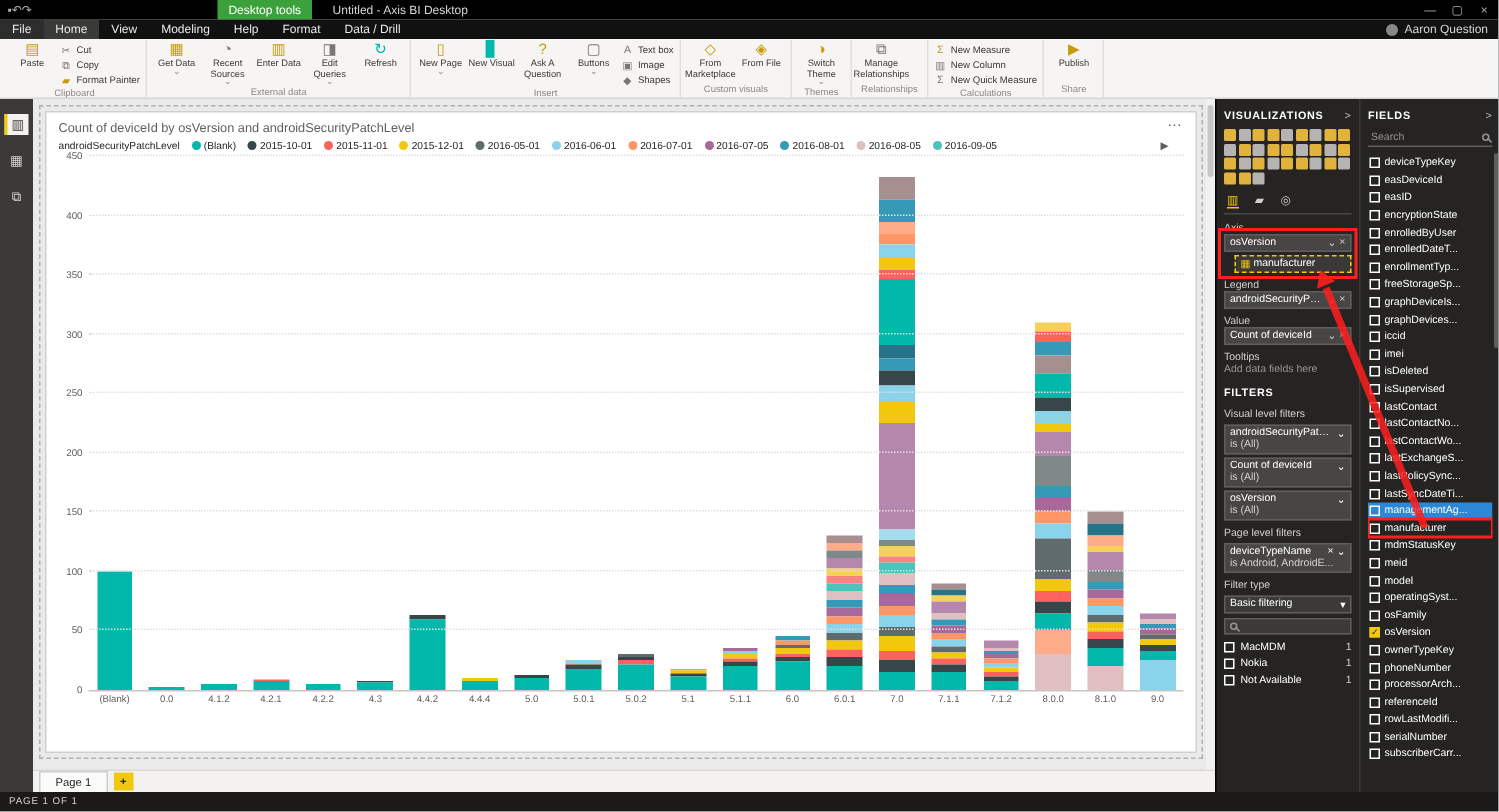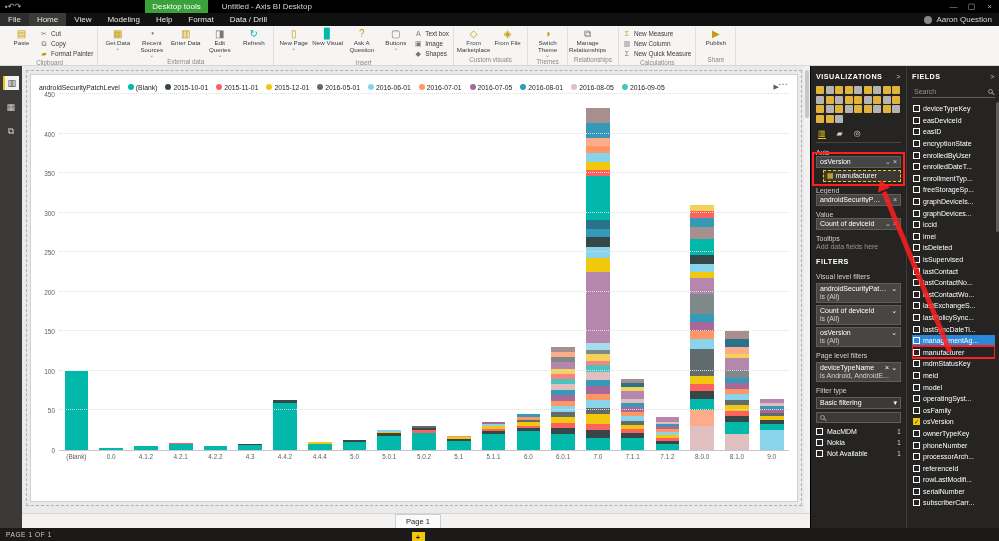--- a/index.html
+++ b/index.html
@@ -312,6 +312,7 @@
     <div class="canvas-col">
       <div class="canvas">
         <div class="card">
+          <div class="card-title">Count of deviceId by osVersion and androidSecurityPatchLevel</div>
           <div class="more">…</div>
           <div class="legend-row">
             <span id="legend-title">androidSecurityPatchLevel</span>

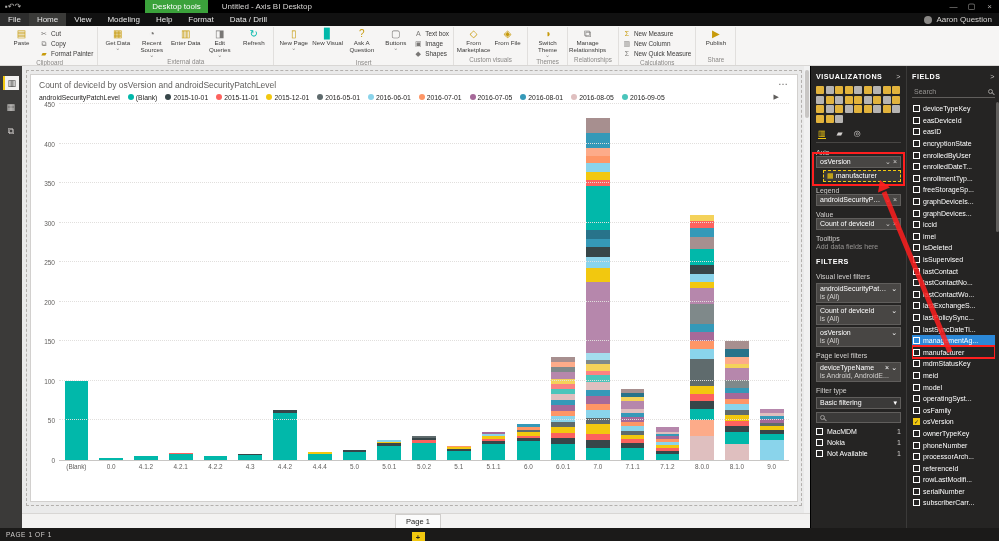--- a/index.html
+++ b/index.html
@@ -66,7 +66,7 @@
   .x-label { flex:1; text-align:center; white-space:nowrap; }
 
   
-  .pagebar { height:15px; background:#f3f2f1; border-top:1px solid #d8d6d4; display:flex; align-items:center; padding-left:4px; gap:4px; font-size:7.5px;flex-direction:column; }
+  .pagebar { height:15px; background:#f3f2f1; border-top:1px solid #d8d6d4; display:flex; align-items:center; padding-left:4px; gap:4px; font-size:7.5px; }
   .page-tab { padding:0 10px; height:14px; line-height:14px; background:#fbfbfb; border:1px solid #d0cecc; border-bottom:none; color:#252423; }
   .add-page { width:13px; height:12px; background:var(--accent); color:#252423; text-align:center; line-height:12px; font-weight:bold; }
   .statusbar { height:13px; background:#1b1a19; color:#d2d0ce; font-size:6.5px; display:flex; align-items:center; padding-left:6px; letter-spacing:0.6px; }

